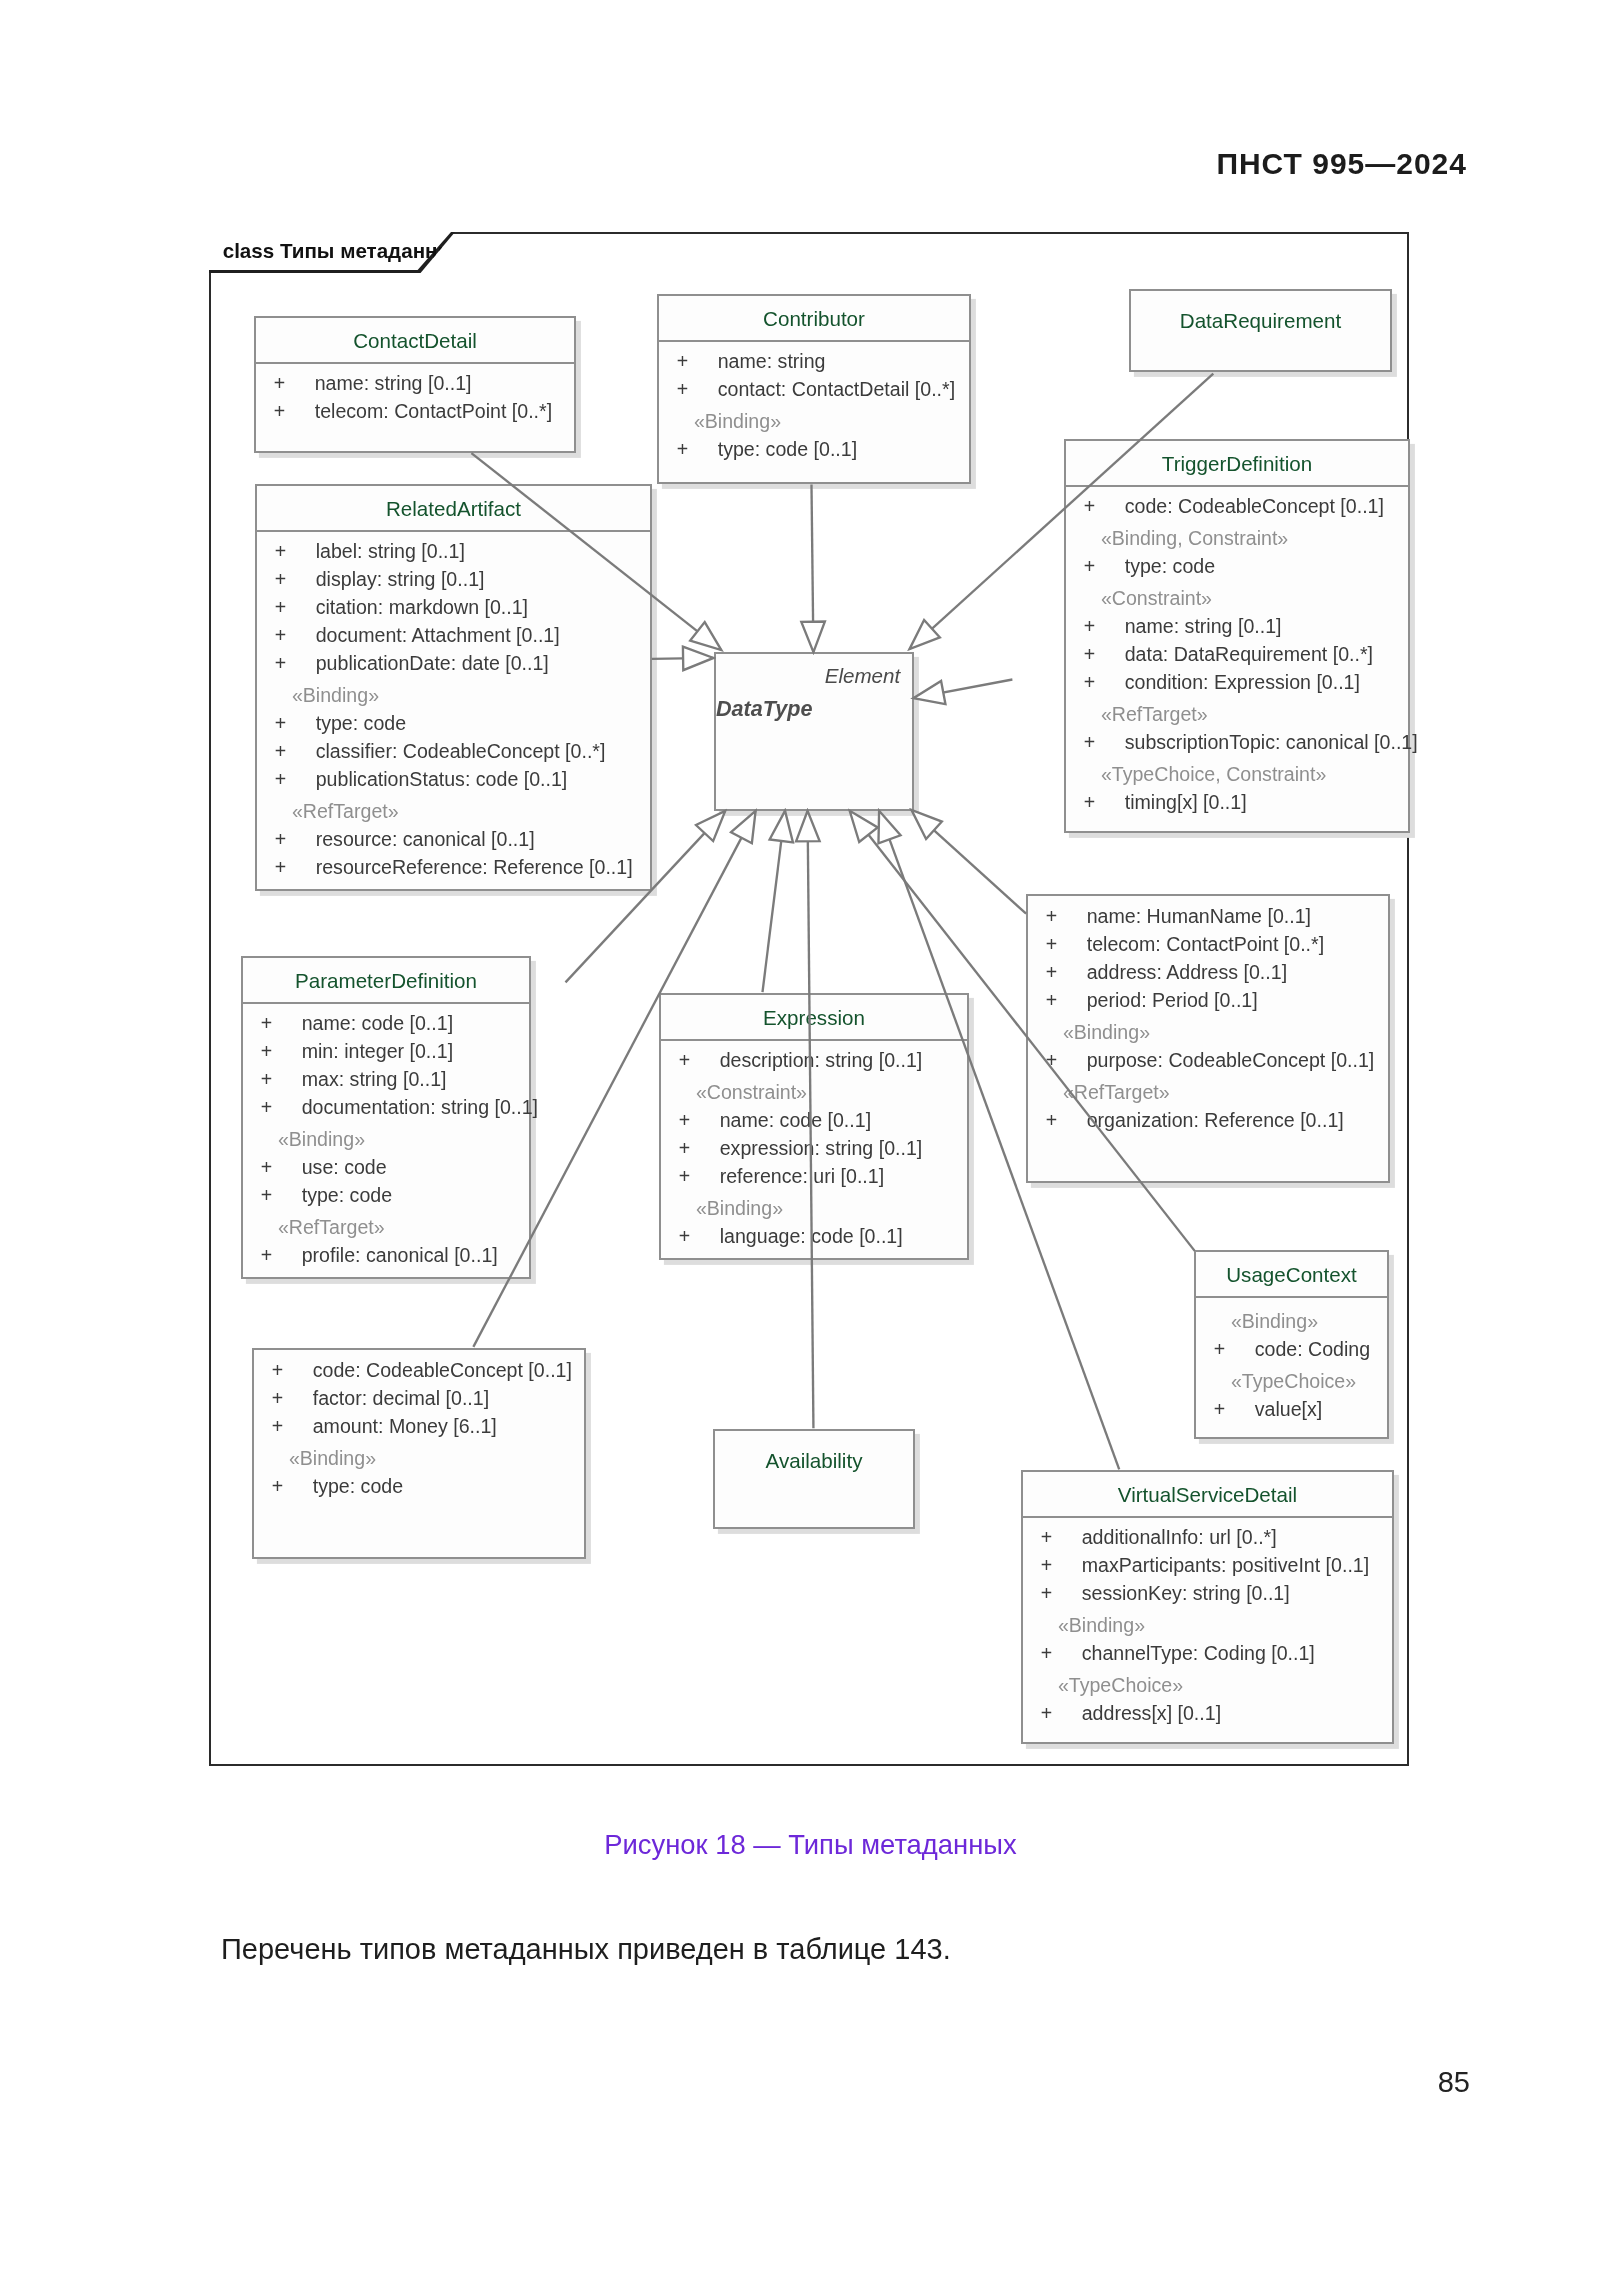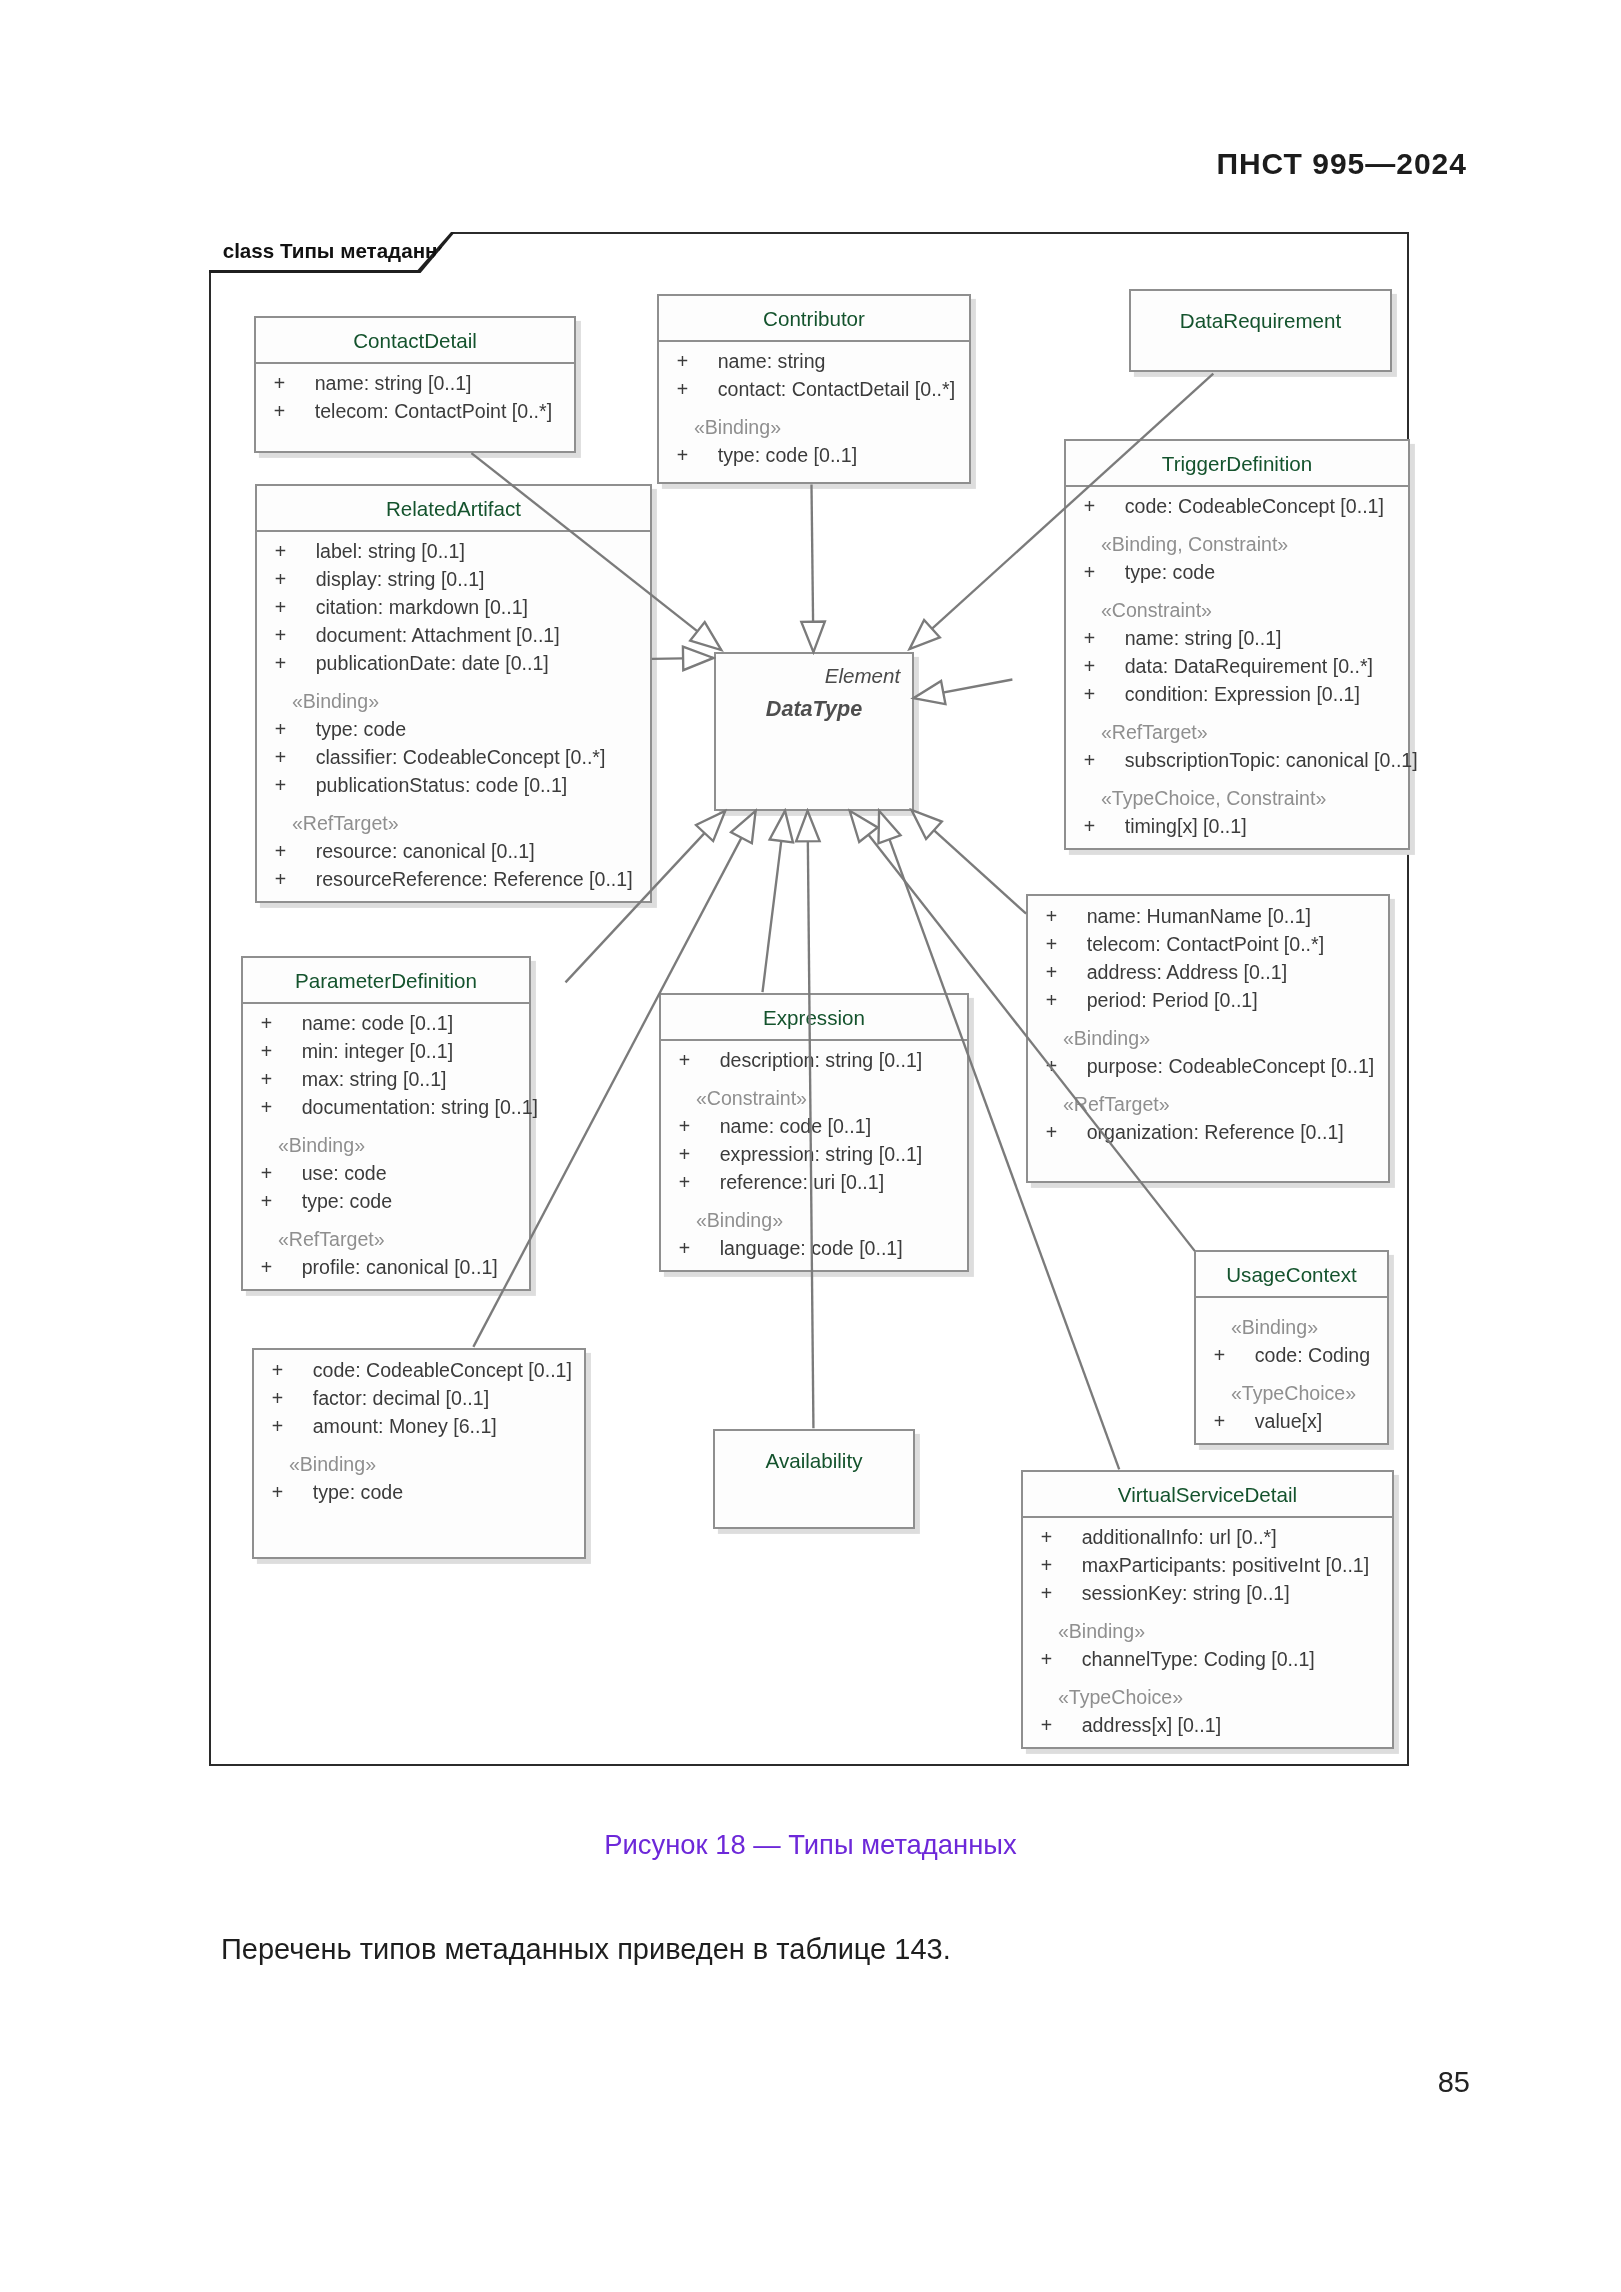--- a/index.html
+++ b/index.html
@@ -44,7 +44,7 @@
   .row { font-size:19.6px; color:#3b3b3b; line-height:28px; white-space:nowrap; }
   .row.attr { display:flex; }
   .row.attr .plus { width:41px; padding-left:11.8px; flex:none; }
-  .row.stereo { color:#8f8f8f; padding-left:29px; margin-top:10px; }
+  .row.stereo { color:#8f8f8f; padding-left:29px; margin-top:4px; }
   
   #box-contact-detail        { left:254px;  top:316px;  width:322px; min-height:137px; }
   #box-contributor           { left:657px;  top:294px;  width:314px; min-height:190px; }

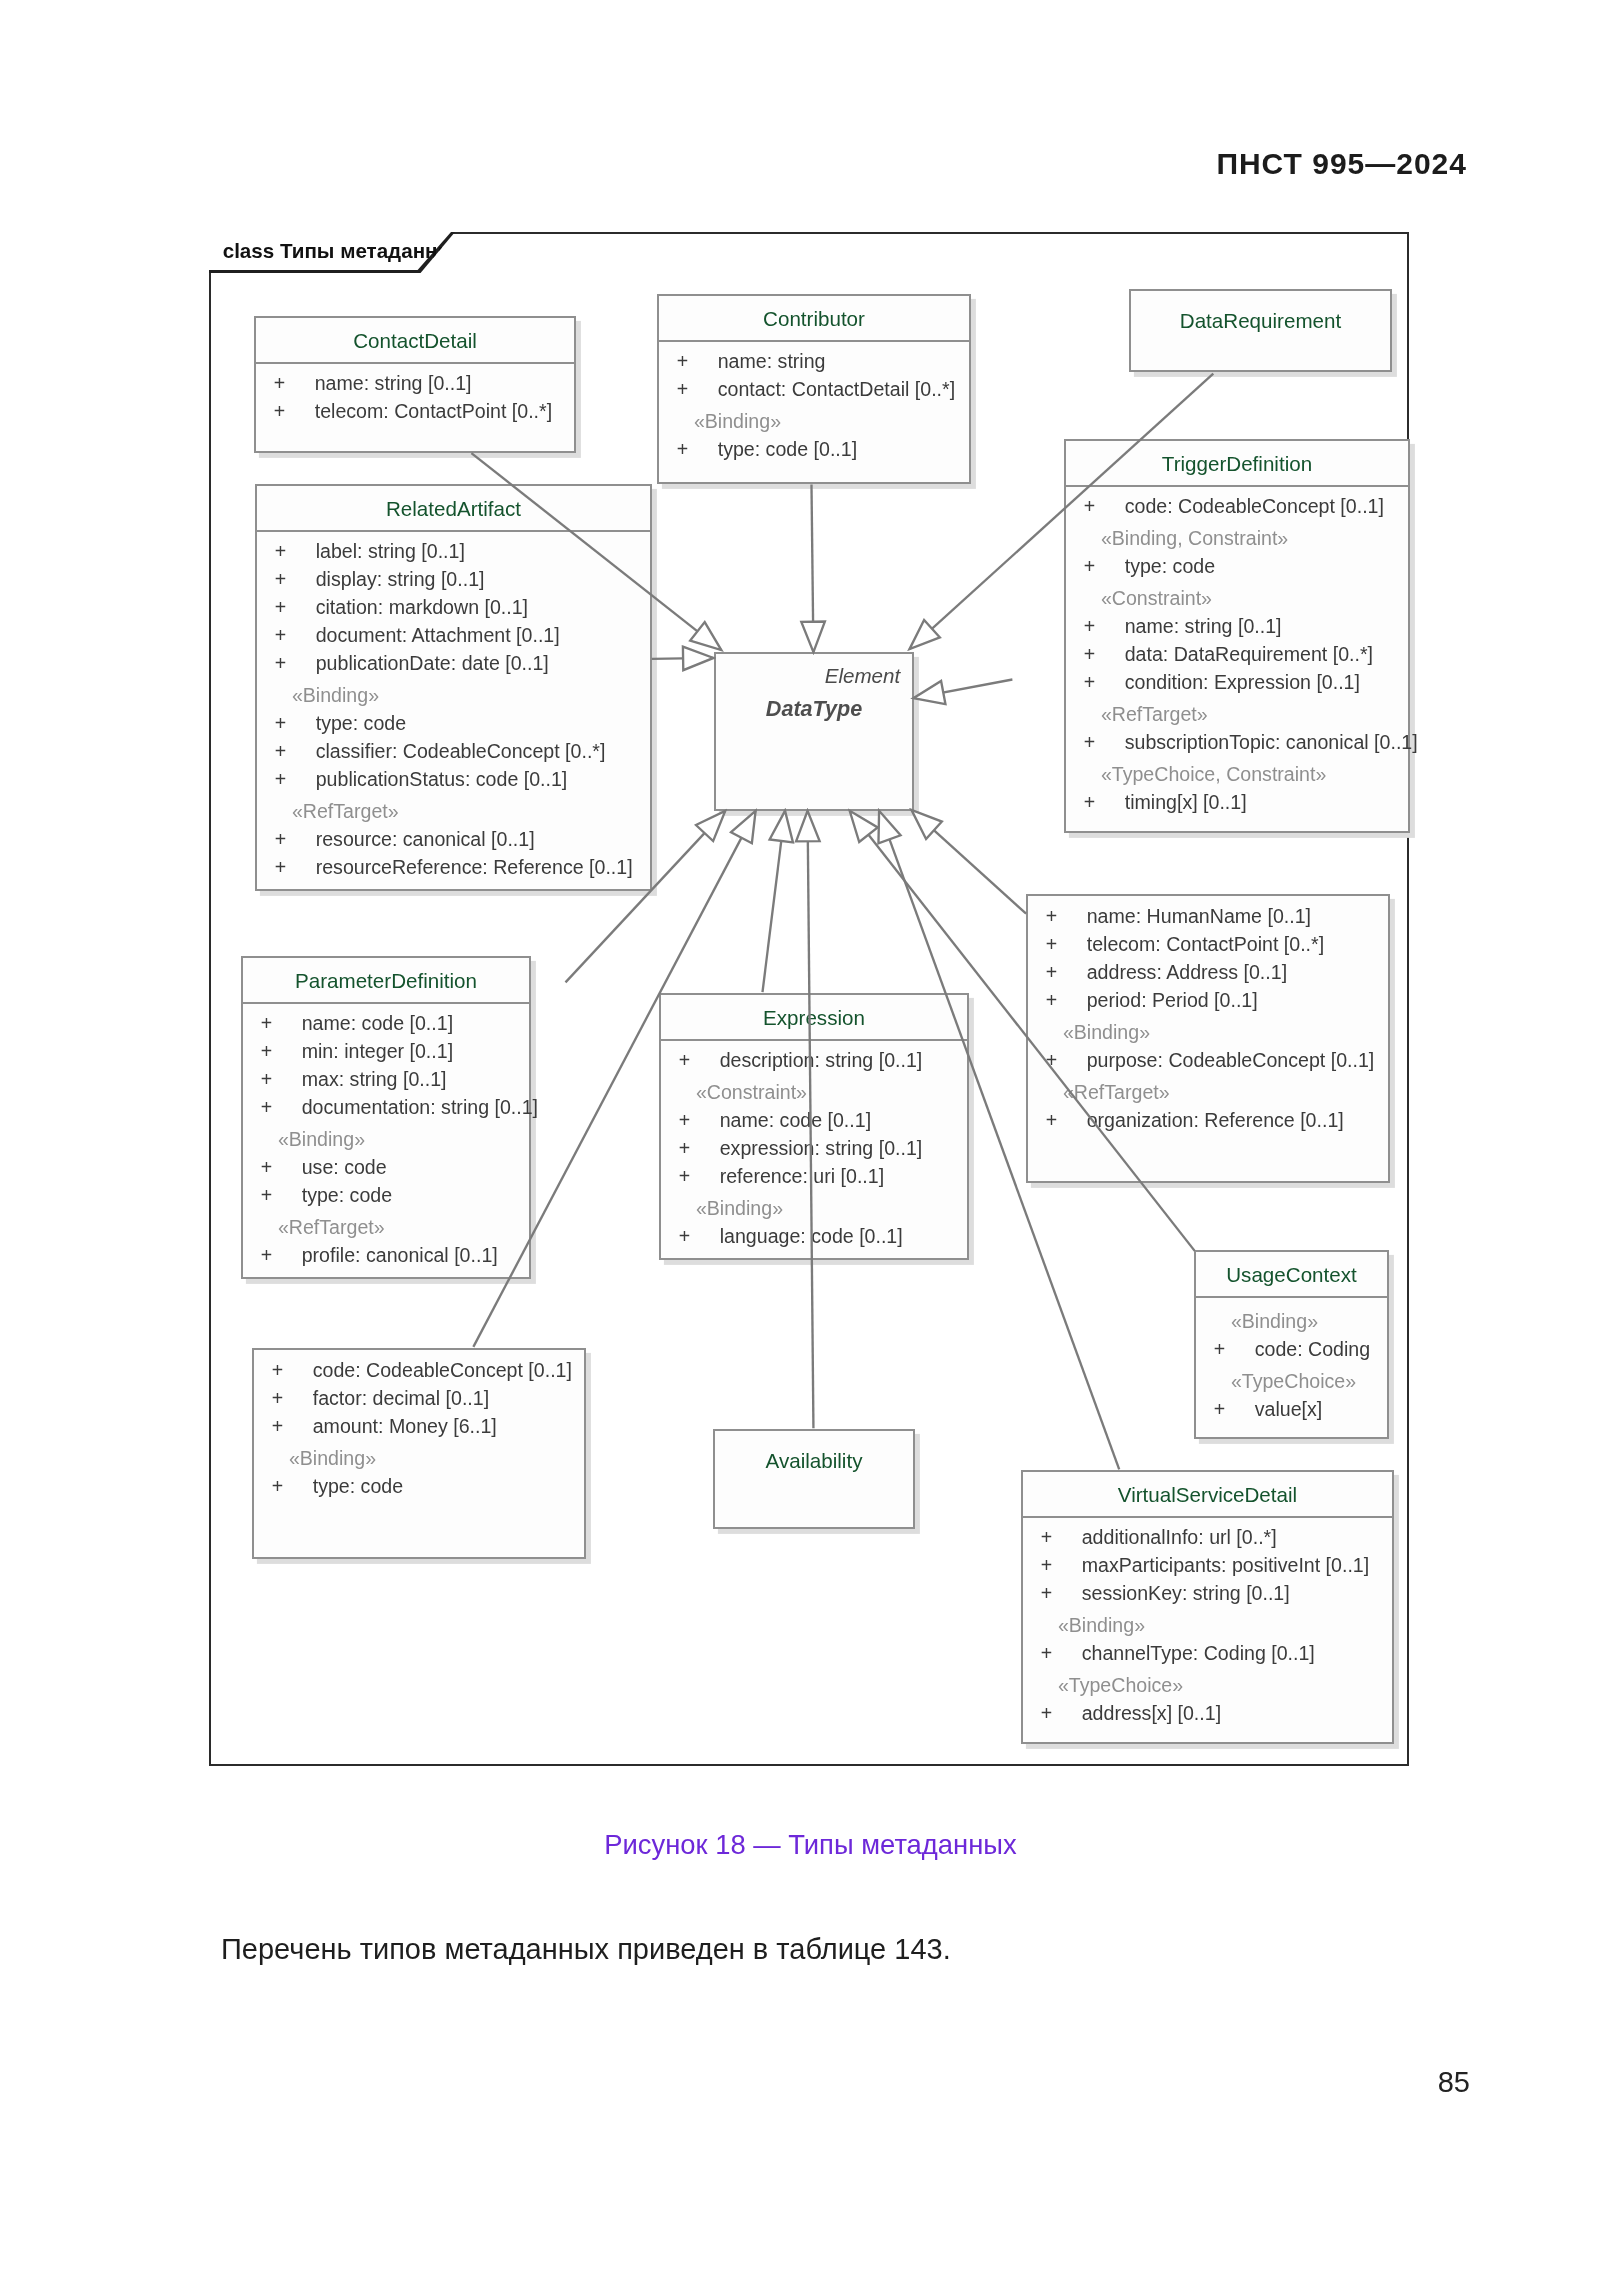--- a/index.html
+++ b/index.html
@@ -66,7 +66,7 @@
     padding:9.8px 11.8px 0 0;
   }
   .dt-name {
-    font-style:italic; font-weight:bold; color:#4e4e4e; text-align:center;
+    font-style:italic; font-weight:bold; color:#4e4e4e; 
     font-size:21.6px; padding-top:7.8px;
   }
   

